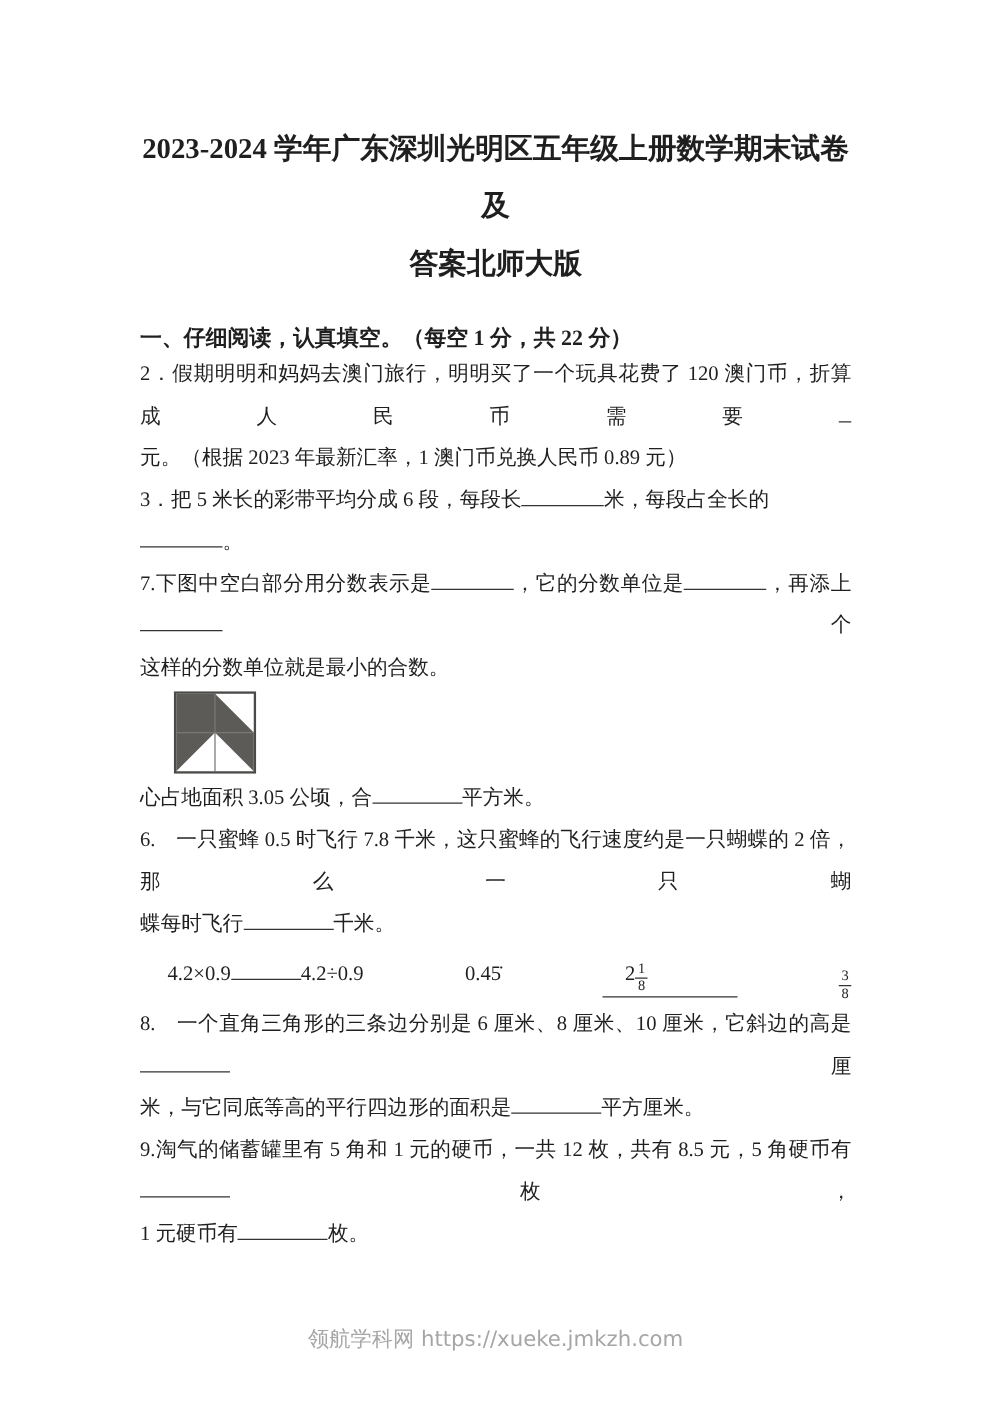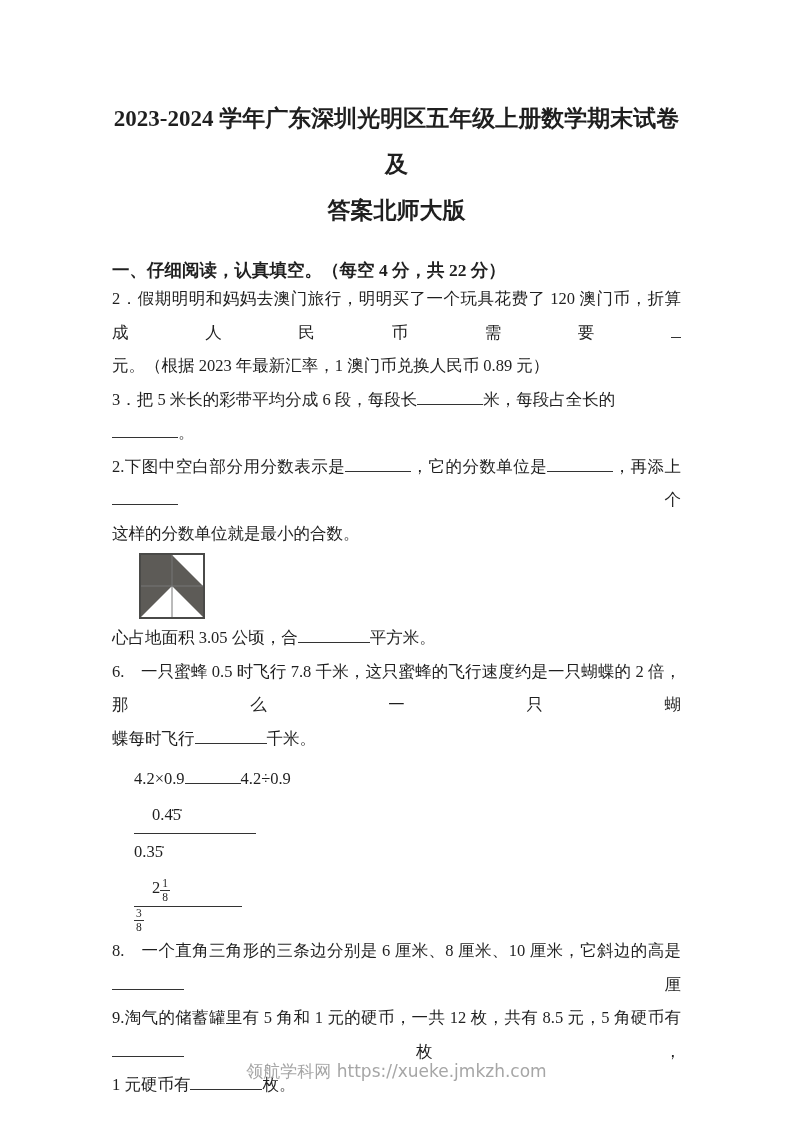--- a/index.html
+++ b/index.html
@@ -63,7 +63,7 @@
     <div>答案北师大版</div>
   </div>
 
-  <div class="sec-head">一、仔细阅读，认真填空。（每空 4 分，共 22 分）</div>
+  <div class="sec-head">一、仔细阅读，认真填空。（每空 1 分，共 22 分）</div>
 
 
   <div class="line jline">

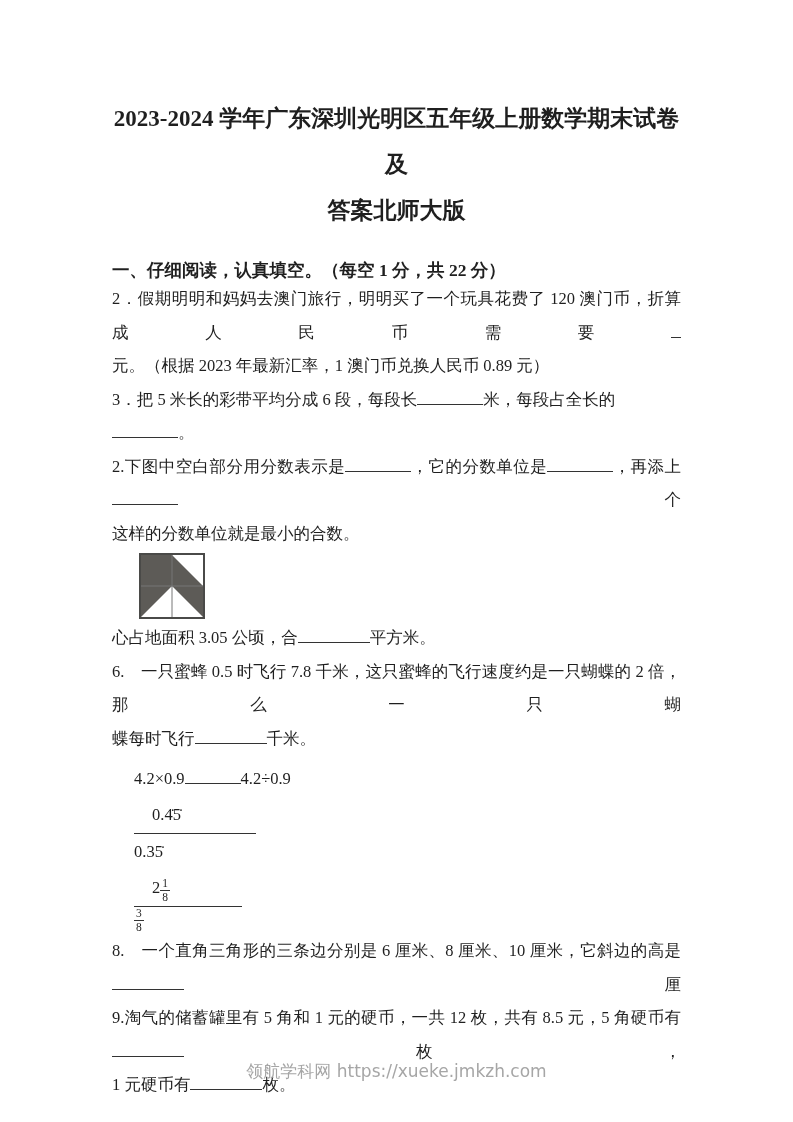--- a/index.html
+++ b/index.html
@@ -78,7 +78,7 @@
   </div>
 
   <div class="line jline">
-    <span>2.下图中空白部分用分数表示是</span><span class="blank w66"></span><span>，它的分数单位是</span><span class="blank w66"></span><span>，再添上</span><span class="blank w66"></span><span>个</span>
+    <span>7.下图中空白部分用分数表示是</span><span class="blank w66"></span><span>，它的分数单位是</span><span class="blank w66"></span><span>，再添上</span><span class="blank w66"></span><span>个</span>
   </div>
   <div class="line">
     <span>这样的分数单位就是最小的合数。</span>

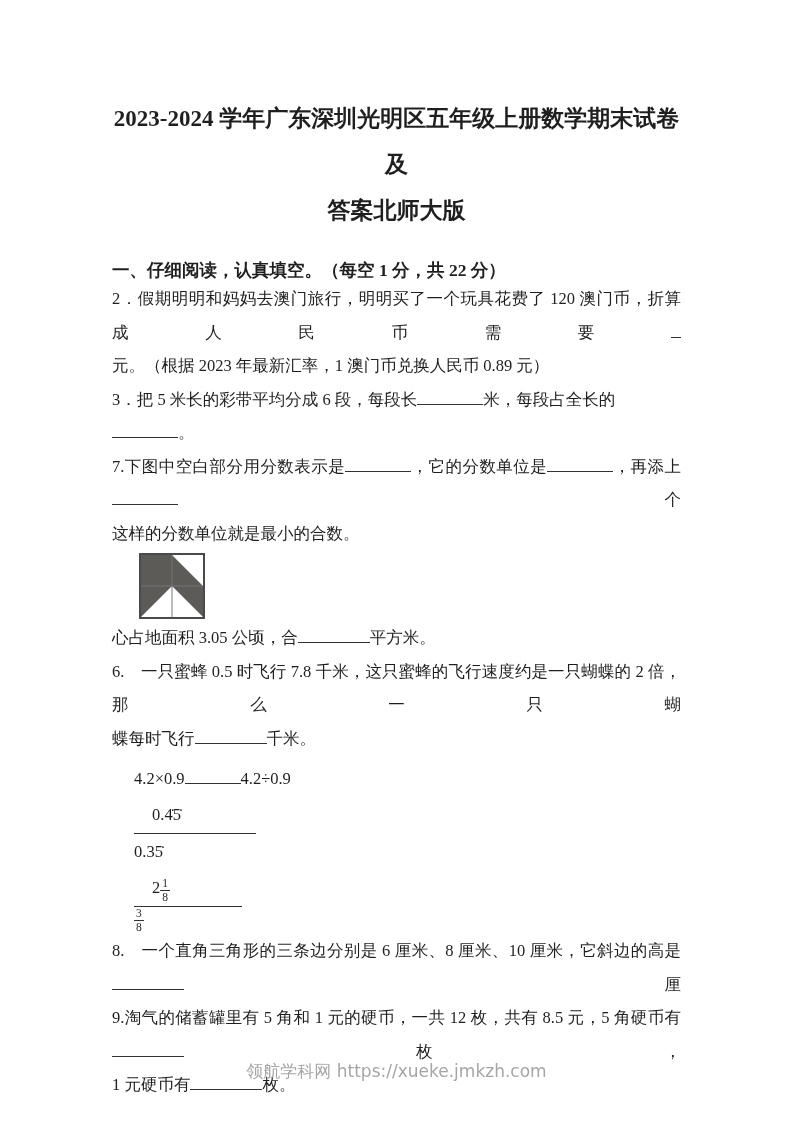--- a/index.html
+++ b/index.html
@@ -43,7 +43,7 @@
   .fig-wrap{margin:3px 0 2px 27px;height:66px;}
   .q7row{
     display:flex;justify-content:space-between;align-items:baseline;
-    margin-top:6px;line-height:36px;padding-left:22px;flex-direction:column;
+    margin-top:6px;line-height:36px;padding-left:22px;
   }
   .footer{
     position:absolute;left:0;top:1060px;width:100%;text-align:center;

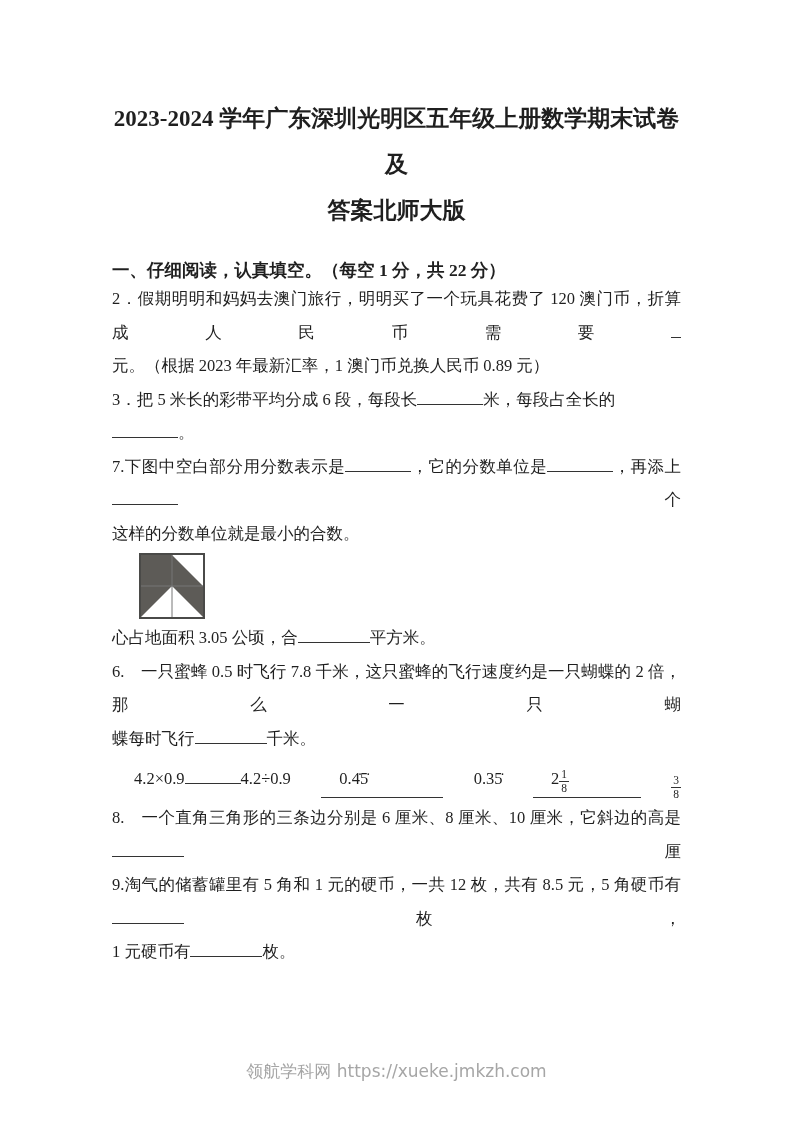--- a/index.html
+++ b/index.html
@@ -110,7 +110,6 @@
 
   <div class="q7row" style="font-size:16.5px;">
     <span><span>4.2×0.9</span><span class="blank w56"></span><span>4.2÷0.9</span></span>
-    <span class="blank-num w120"><span>0.4̇5̇</span></span>
     <span>0.35̇</span>
     <span class="blank-num w105"><span>2</span><span class="frac"><span class="fnum">1</span><span class="fden">8</span></span></span>
     <span class="frac">

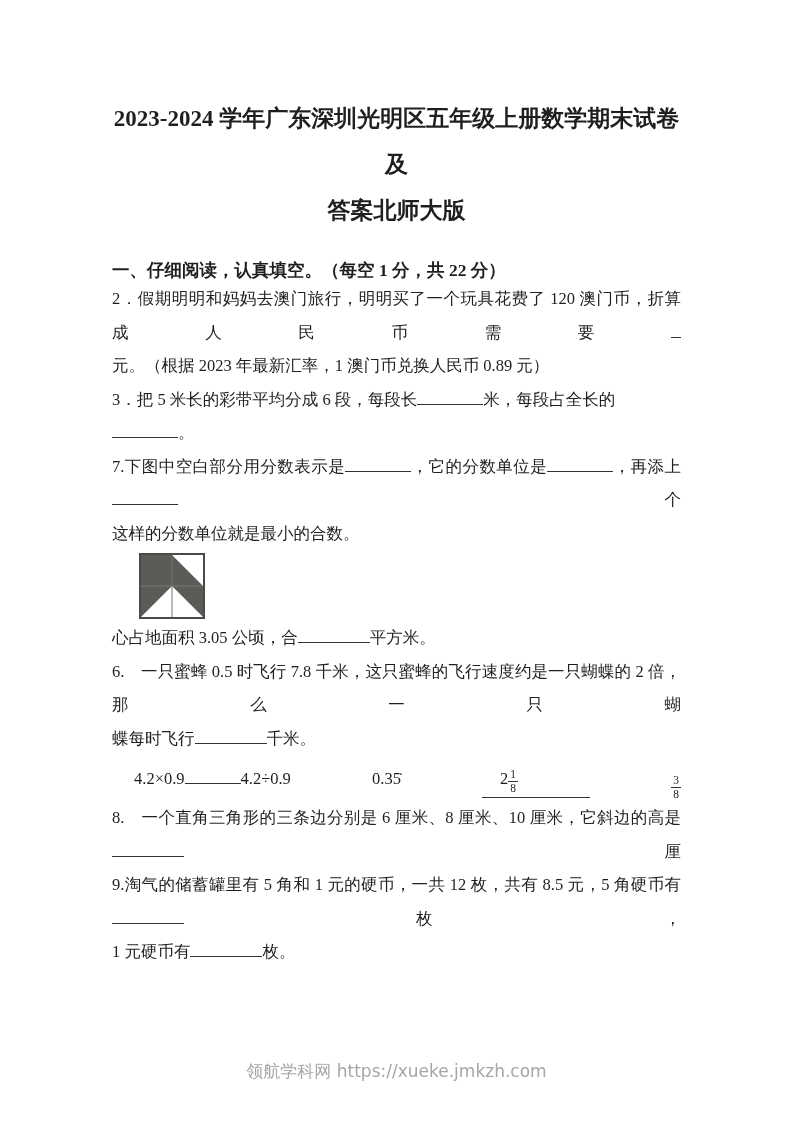--- a/index.html
+++ b/index.html
@@ -110,7 +110,7 @@
 
   <div class="q7row" style="font-size:16.5px;">
     <span><span>4.2×0.9</span><span class="blank w56"></span><span>4.2÷0.9</span></span>
-    <span>0.35̇</span>
+    <span>0.45̇</span>
     <span class="blank-num w105"><span>2</span><span class="frac"><span class="fnum">1</span><span class="fden">8</span></span></span>
     <span class="frac">
         <span class="fnum">3</span>

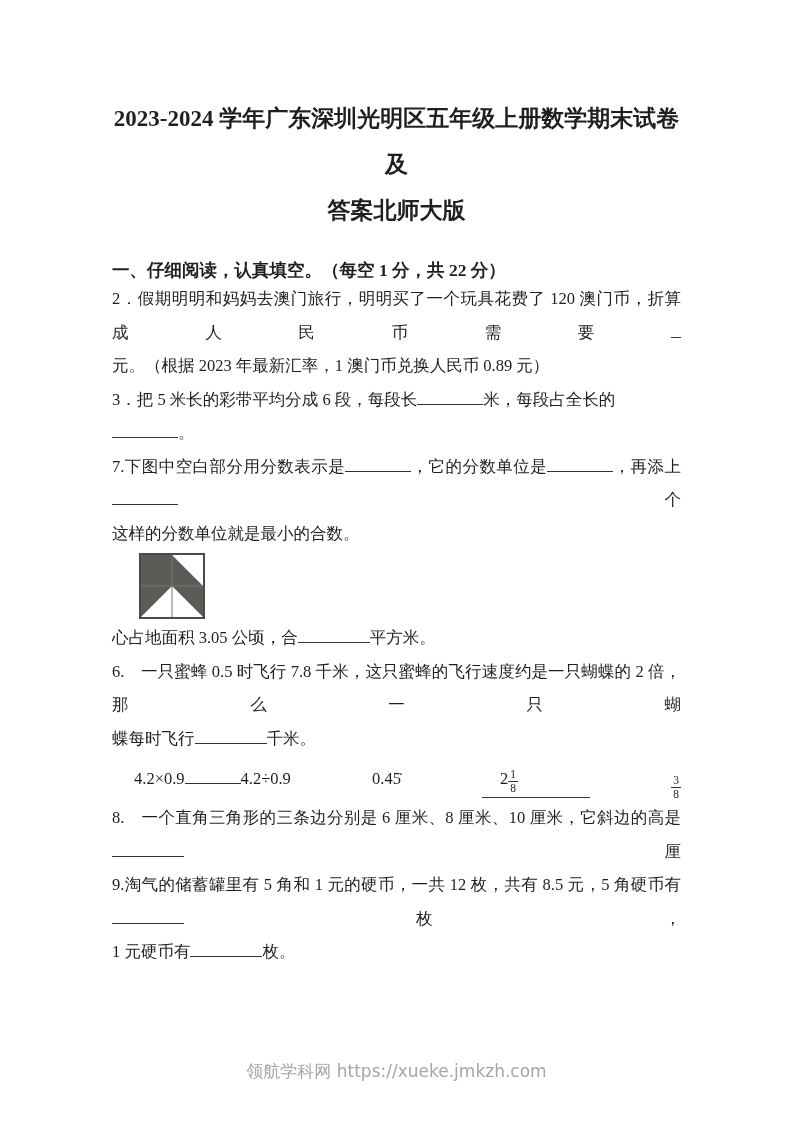--- a/index.html
+++ b/index.html
@@ -121,6 +121,9 @@
   <div class="line jline">
     <span>8.　一个直角三角形的三条边分别是 6 厘米、8 厘米、10 厘米，它斜边的高是</span><span class="blank w72"></span><span>厘</span>
   </div>
+  <div class="line">
+    <span>米，与它同底等高的平行四边形的面积是</span><span class="blank w72"></span><span>平方厘米。</span>
+  </div>
 
   <div class="line jline">
     <span>9.淘气的储蓄罐里有 5 角和 1 元的硬币，一共 12 枚，共有 8.5 元，5 角硬币有</span><span class="blank w72"></span><span>枚，</span>

